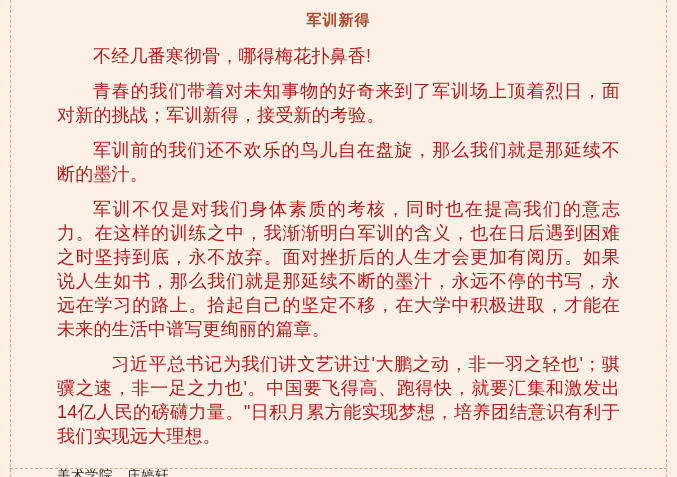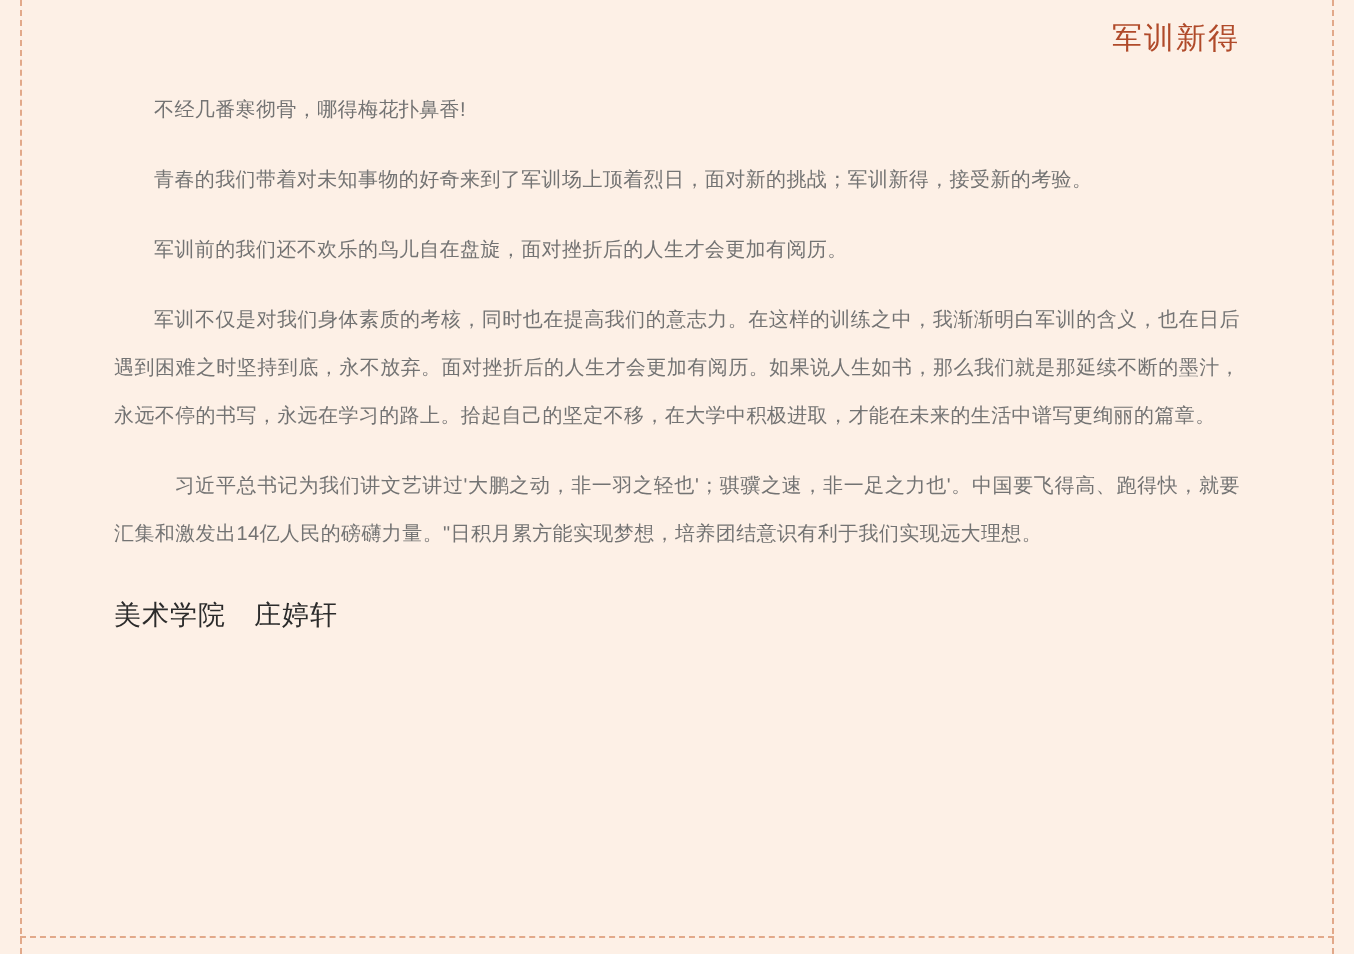--- a/index.html
+++ b/index.html
@@ -50,9 +50,9 @@
     box-sizing: border-box;
   }
   .title {
-    text-align: right;
+    text-align: center;
     font-size: 15px;
-    font-weight: normal;
+    font-weight: bold;
     color: #b04a2a;
     letter-spacing: 1px;
     margin: 4px 0 14px 0;

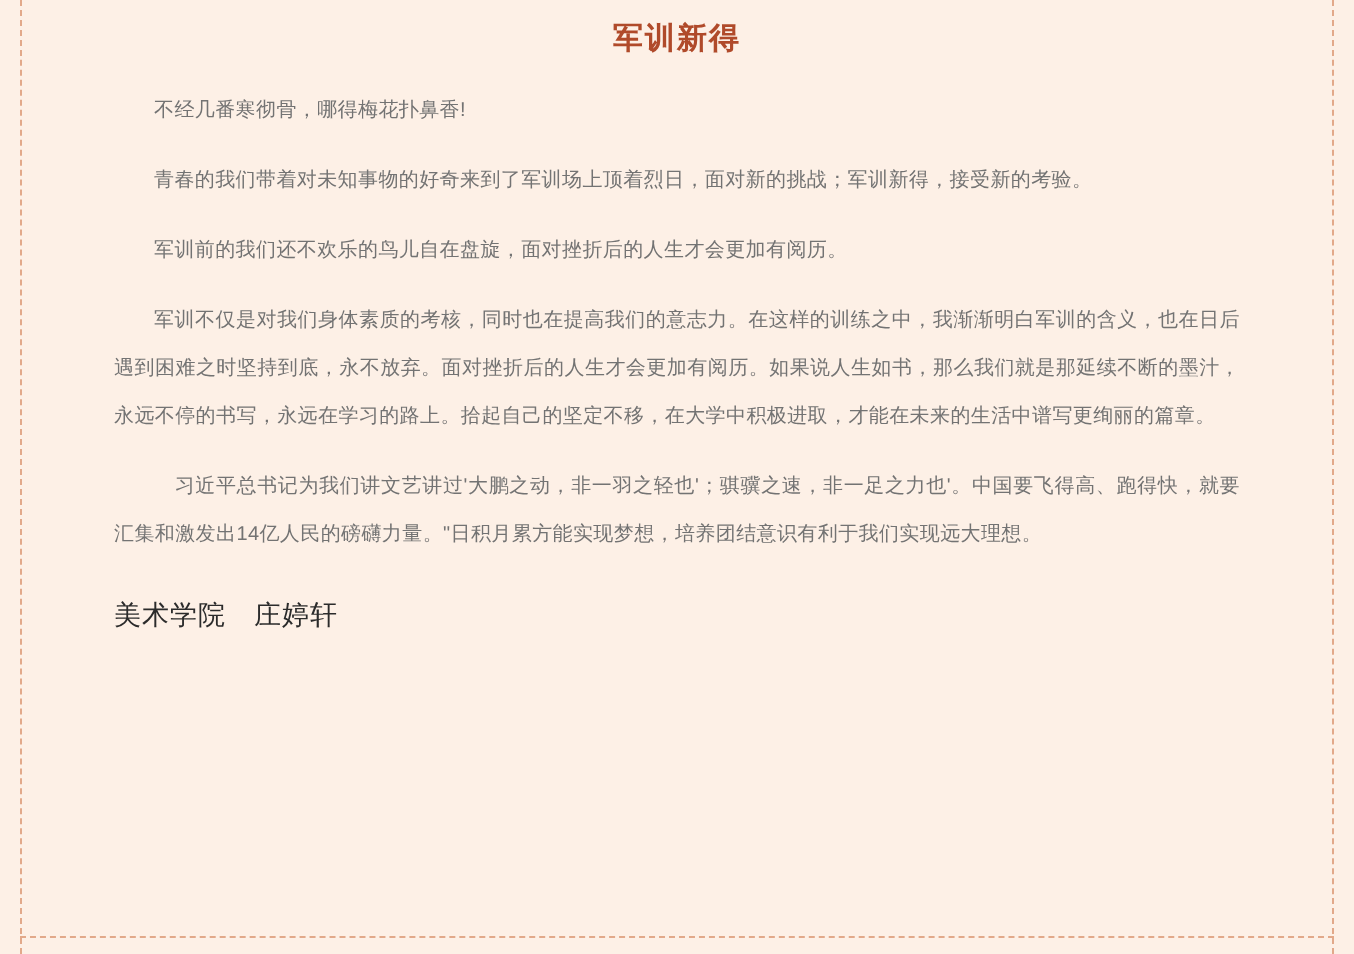--- a/index.html
+++ b/index.html
@@ -60,9 +60,9 @@
   }
   p.para {
     margin: 0 0 11px 0;
-    font-size: 10px;
+    font-size: 18px;
     line-height: 24px;
-    color: #737373;
+    color: #b91c1c;
     text-align: justify;
     text-indent: 2em;
     letter-spacing: 0.2px;

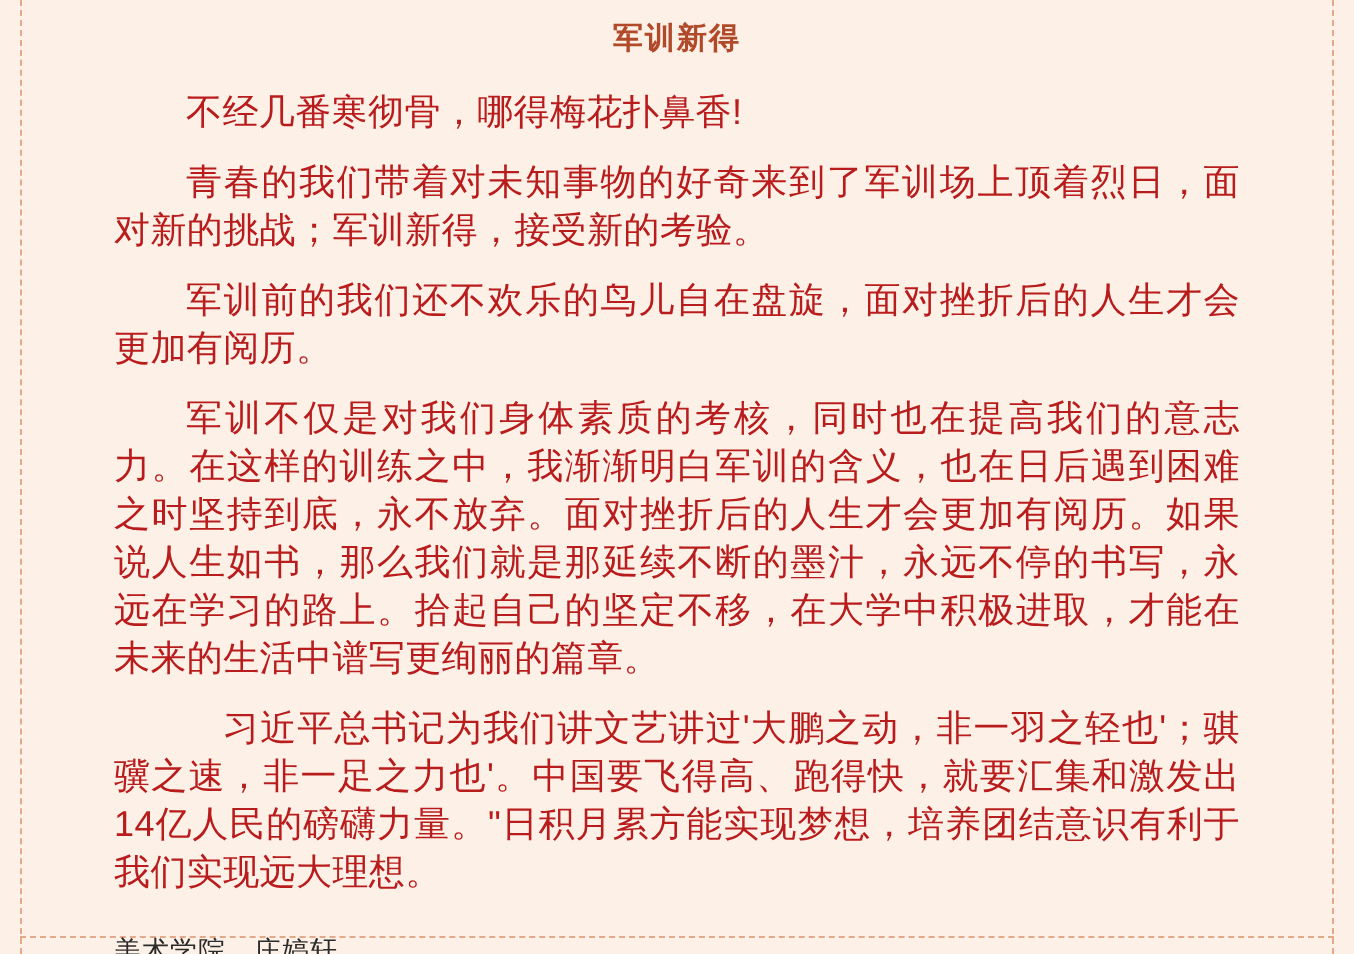--- a/index.html
+++ b/index.html
@@ -89,7 +89,7 @@
 
     <p class="para">不经几番寒彻骨，哪得梅花扑鼻香!</p>
     <p class="para">青春的我们带着对未知事物的好奇来到了军训场上顶着烈日，面对新的挑战；军训新得，接受新的考验。</p>
-    <p class="para">军训前的我们还不欢乐的鸟儿自在盘旋，面对挫折后的人生才会更加有阅历。</p>
+    <p class="para">军训前的我们还不欢乐的鸟儿自在盘旋，那么我们就是那延续不断的墨汁。</p>
     <p class="para">军训不仅是对我们身体素质的考核，同时也在提高我们的意志力。在这样的训练之中，我渐渐明白军训的含义，也在日后遇到困难之时坚持到底，永不放弃。面对挫折后的人生才会更加有阅历。如果说人生如书，那么我们就是那延续不断的墨汁，永远不停的书写，永远在学习的路上。拾起自己的坚定不移，在大学中积极进取，才能在未来的生活中谱写更绚丽的篇章。</p>
     <p class="para">　习近平总书记为我们讲文艺讲过'大鹏之动，非一羽之轻也'；骐骥之速，非一足之力也'。中国要飞得高、跑得快，就要汇集和激发出14亿人民的磅礴力量。"日积月累方能实现梦想，培养团结意识有利于我们实现远大理想。</p>
 

